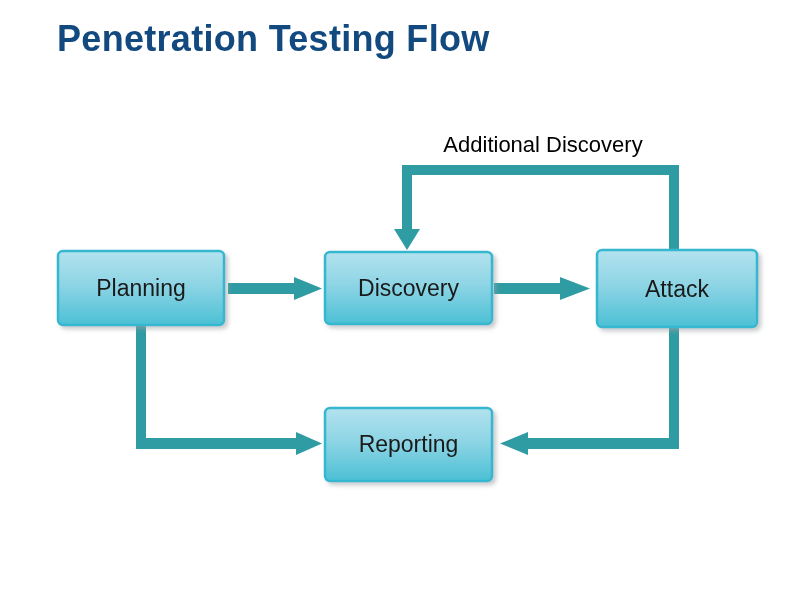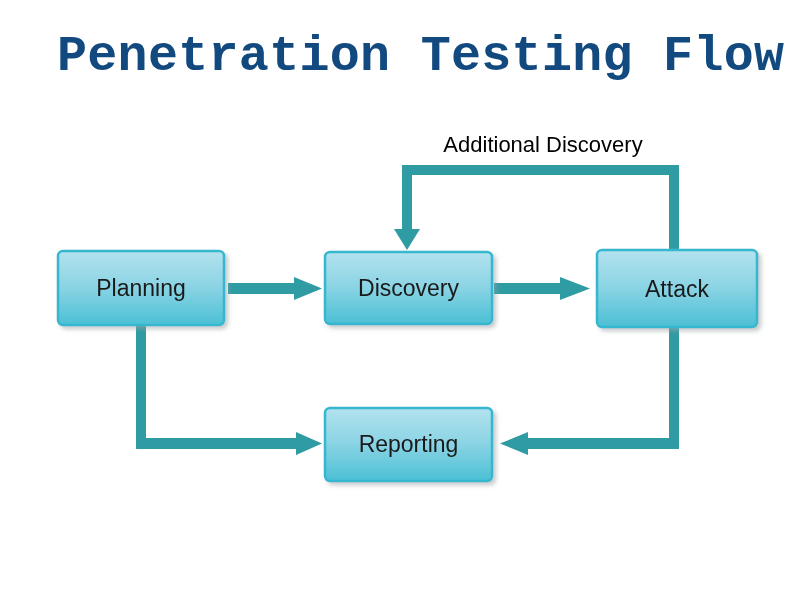--- a/index.html
+++ b/index.html
@@ -22,9 +22,9 @@
   #slide-title {
     position: absolute;
     left: 57px;
-    top: 28px;
-    font-family: Liberation Mono, monospace;
-    font-size: 50px;
+    top: 18px;
+    font-family: Liberation Sans, sans-serif;
+    font-size: 36px;
     font-weight: bold;
     letter-spacing: 0.3px;
     color: #124a80;

